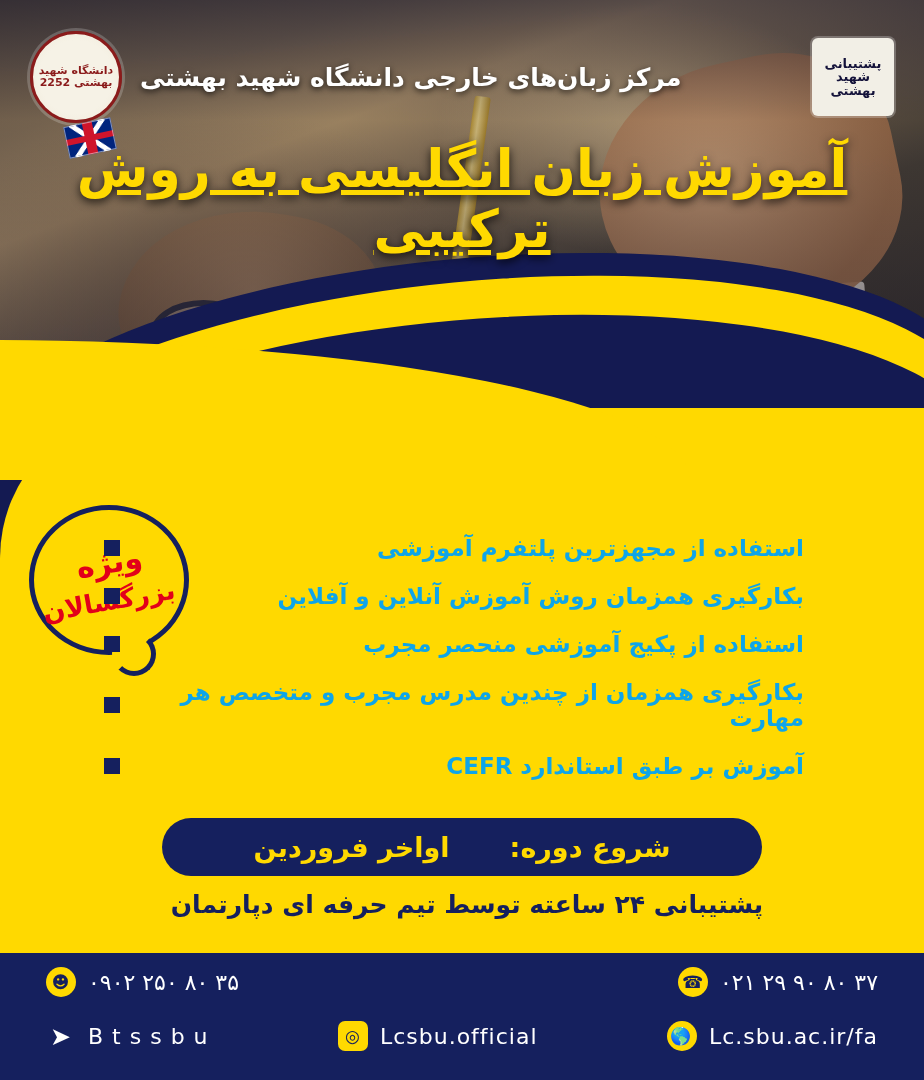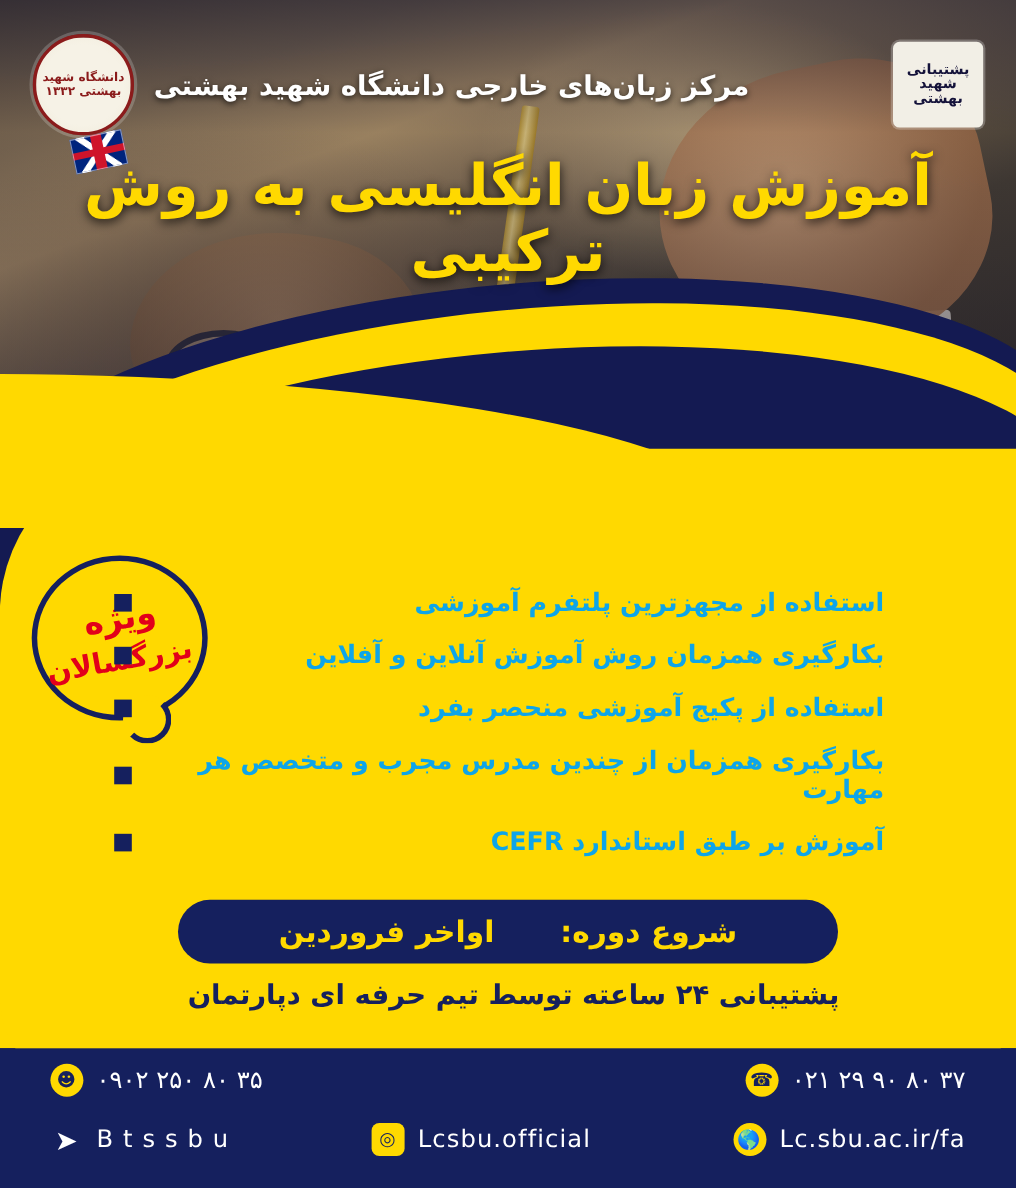--- a/index.html
+++ b/index.html
@@ -203,7 +203,7 @@
     </div>
     <div class="header-title">مرکز زبان‌های خارجی دانشگاه شهید بهشتی</div>
     <div class="logo-right">
-      <div class="glyph">دانشگاه شهید بهشتی ۱۳۳۲</div>
+      <div class="glyph">دانشگاه شهید بهشتی 2252</div>
     </div>
   </div>
 

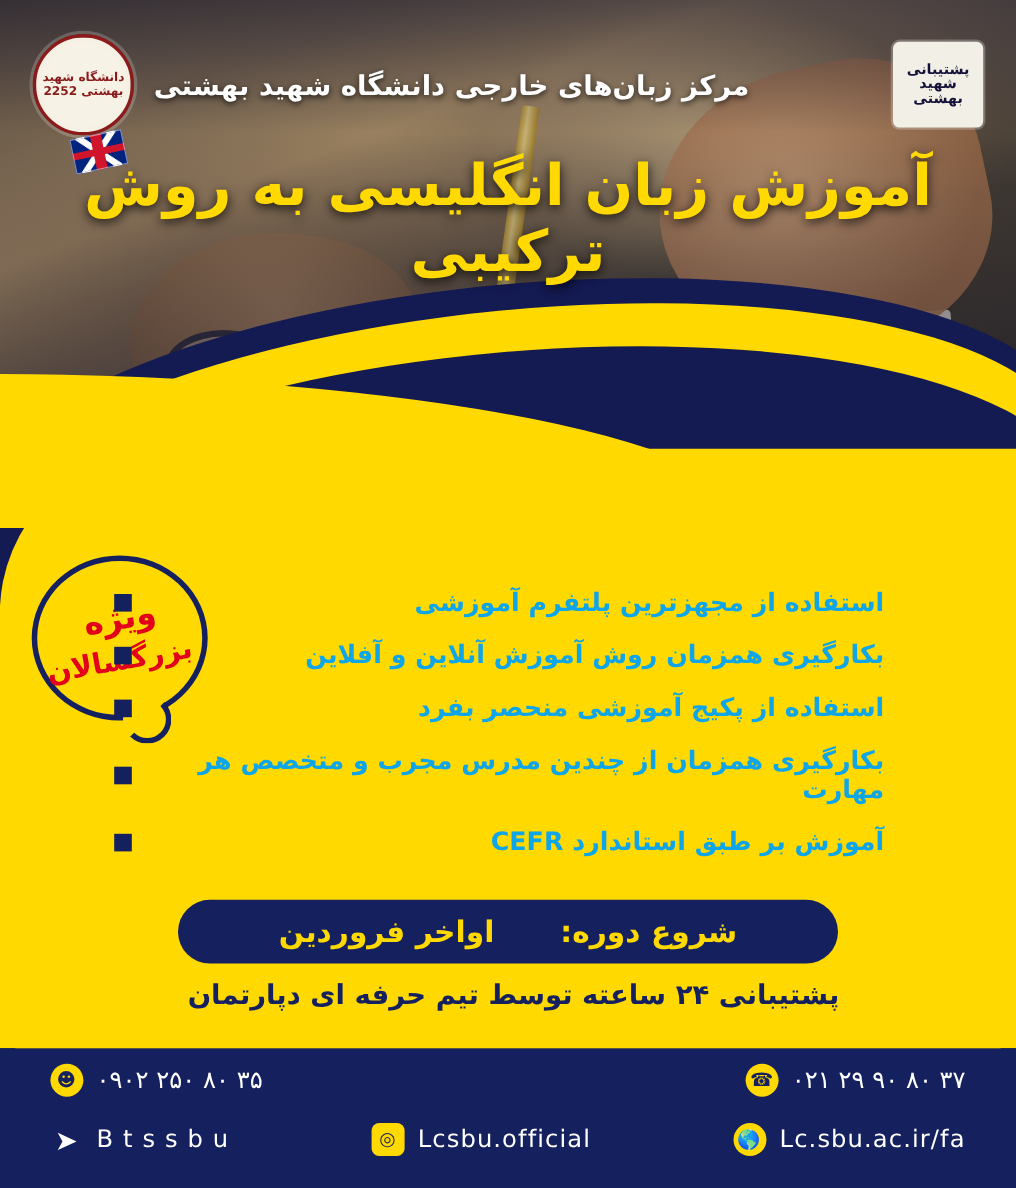--- a/index.html
+++ b/index.html
@@ -111,7 +111,7 @@
   }
   .headline{
     color:#ffd900;font-size:52px;font-weight:bold;line-height:1.15;
-    text-shadow:0 3px 10px rgba(0,0,0,.8);padding:0 40px;
+    text-shadow:0 3px 10px rgba(0,0,0,.8);padding:0 40px;text-decoration:underline;
   }
   .subheadline{
     margin-top:18px;color:#ffffff;font-size:20px;font-weight:bold;

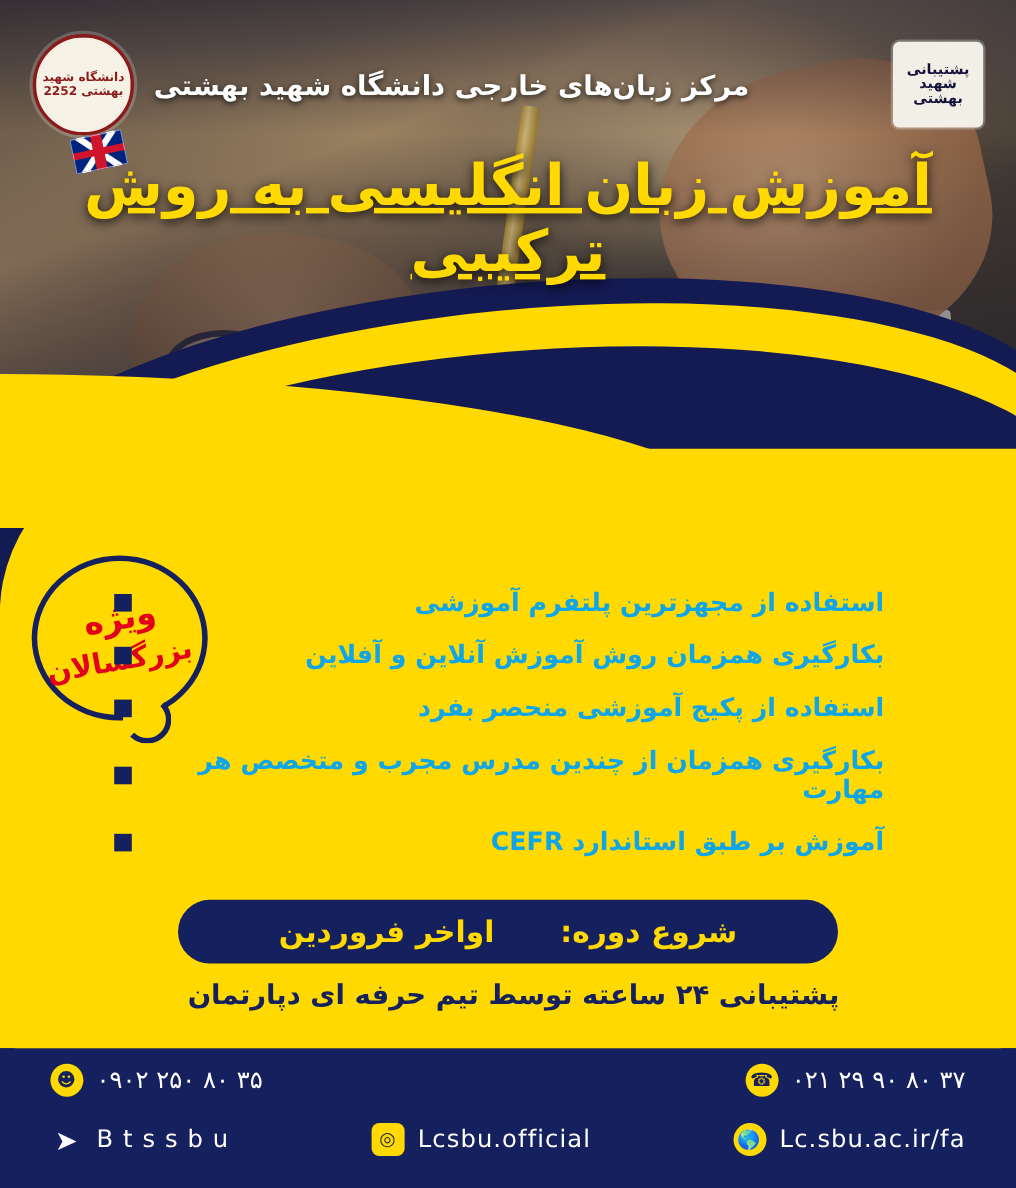--- a/index.html
+++ b/index.html
@@ -227,7 +227,7 @@
       <div class="bullet"></div>
     </div>
     <div class="feature">
-      <div class="txt">استفاده از پکیج آموزشی منحصر بفرد</div>
+      <div class="txt">استفاده از پکیج آموزشی منحصر مجرب</div>
       <div class="bullet"></div>
     </div>
     <div class="feature">

